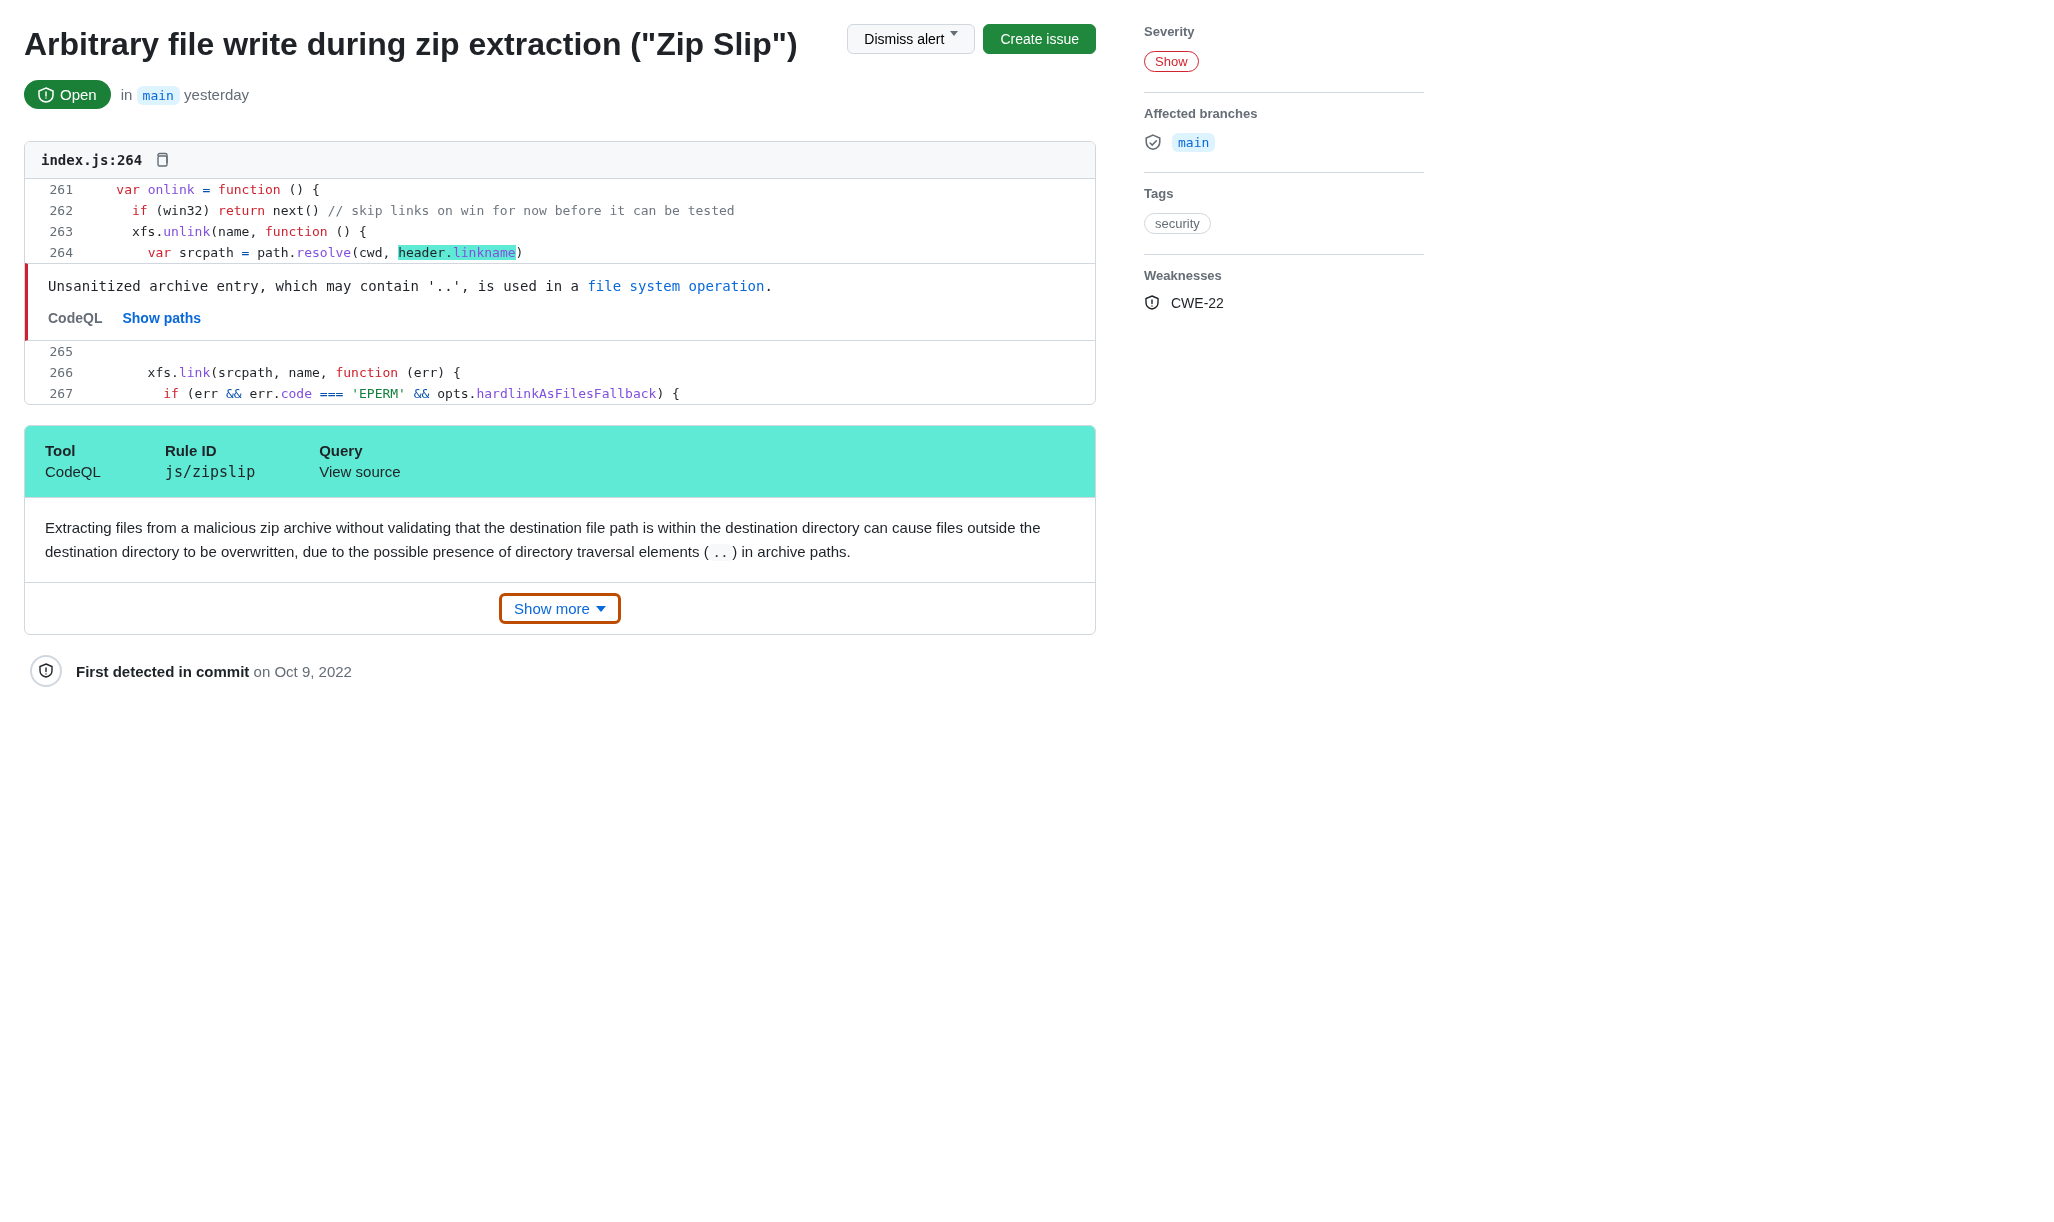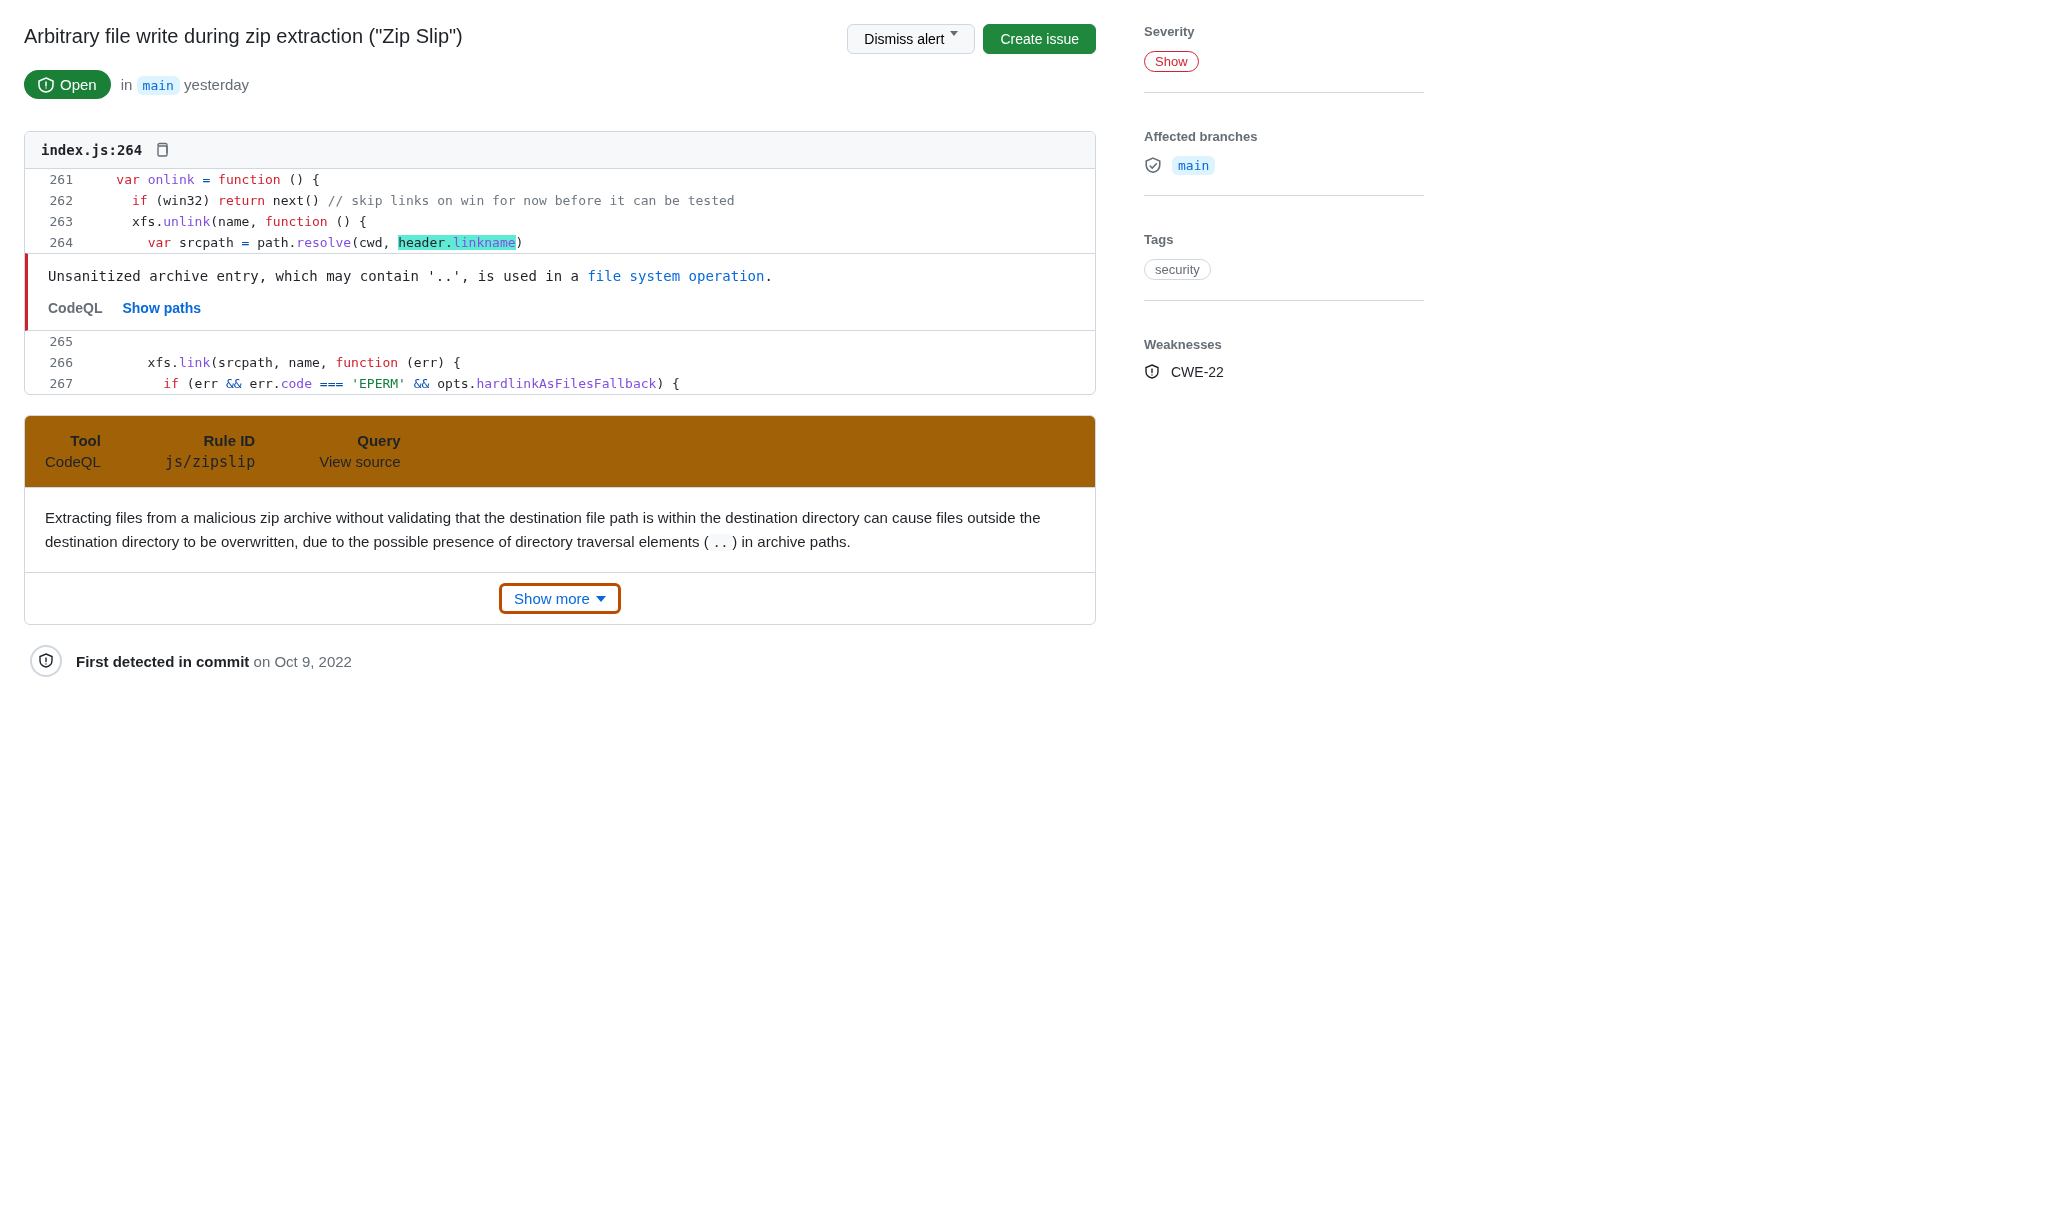--- a/index.html
+++ b/index.html
@@ -15,7 +15,7 @@
 .sidebar { width: 280px; flex-shrink: 0; }
 
 .header-row { display: flex; justify-content: space-between; align-items: flex-start; gap: 16px; margin-bottom: 16px; }
-.title { font-size: 20px; font-weight: 400; line-height: 1.25; }
+.title { font-size: 32px; font-weight: 700; line-height: 1.25; }
 .header-actions { display: flex; gap: 8px; flex-shrink: 0; }
 .btn {
   padding: 6px 16px;

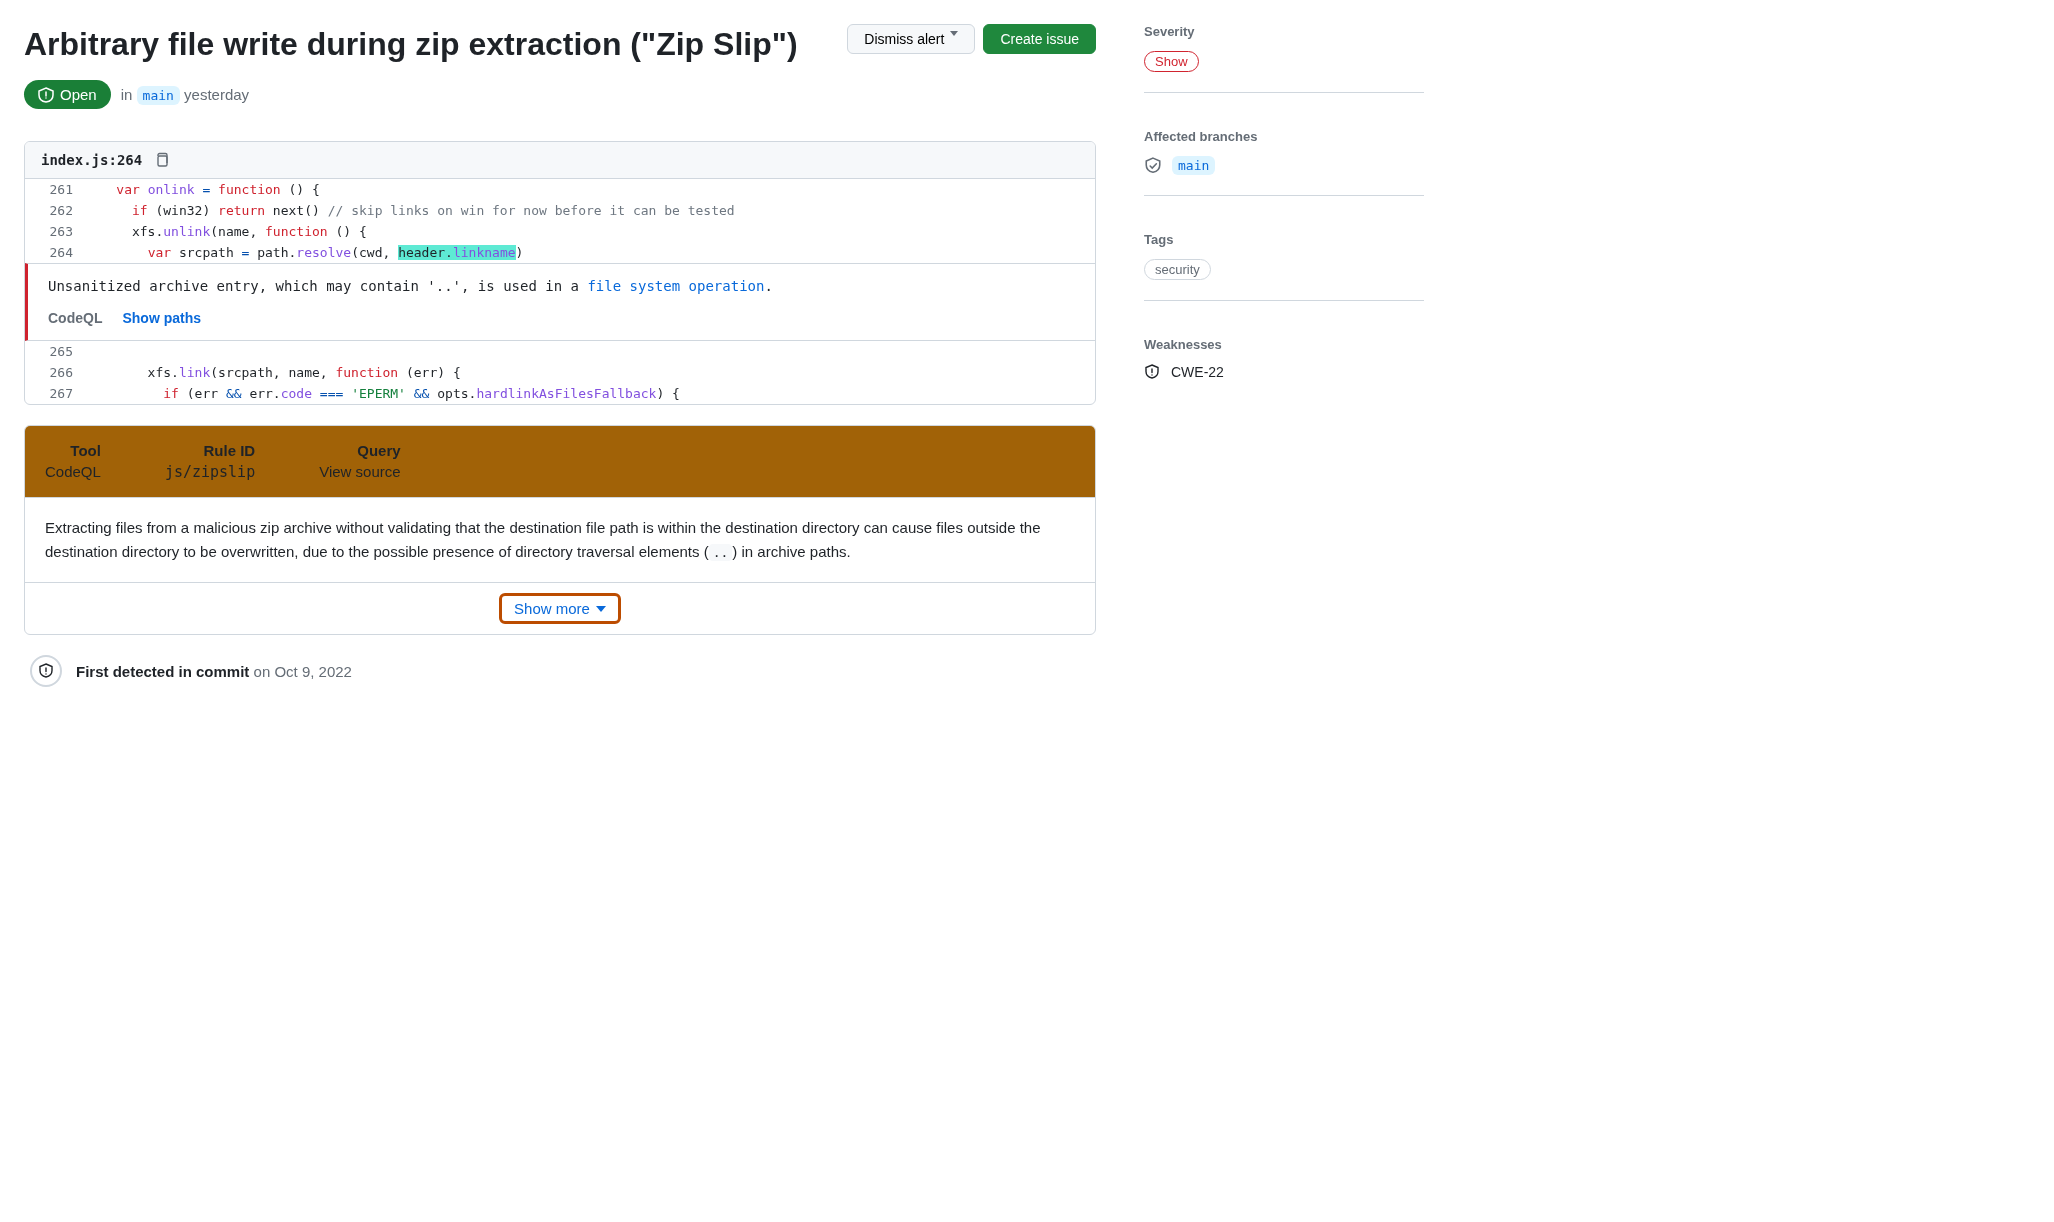--- a/index.html
+++ b/index.html
@@ -143,7 +143,7 @@
 .timeline-text .bold { font-weight: 600; }
 .timeline-text .muted { color: #656d76; }
 
-.sidebar-section { border-bottom: 1px solid #d0d7de; padding-bottom: 20px; margin-bottom: 36px; }
+.sidebar-section { border-bottom: 1px solid #d0d7de; padding-bottom: 20px; margin-bottom: 13px; }
 .sidebar-section:last-child { border-bottom: none; }
 .sidebar-title { font-size: 13px; font-weight: 600; color: #656d76; margin-bottom: 12px; }
 .severity-pill {

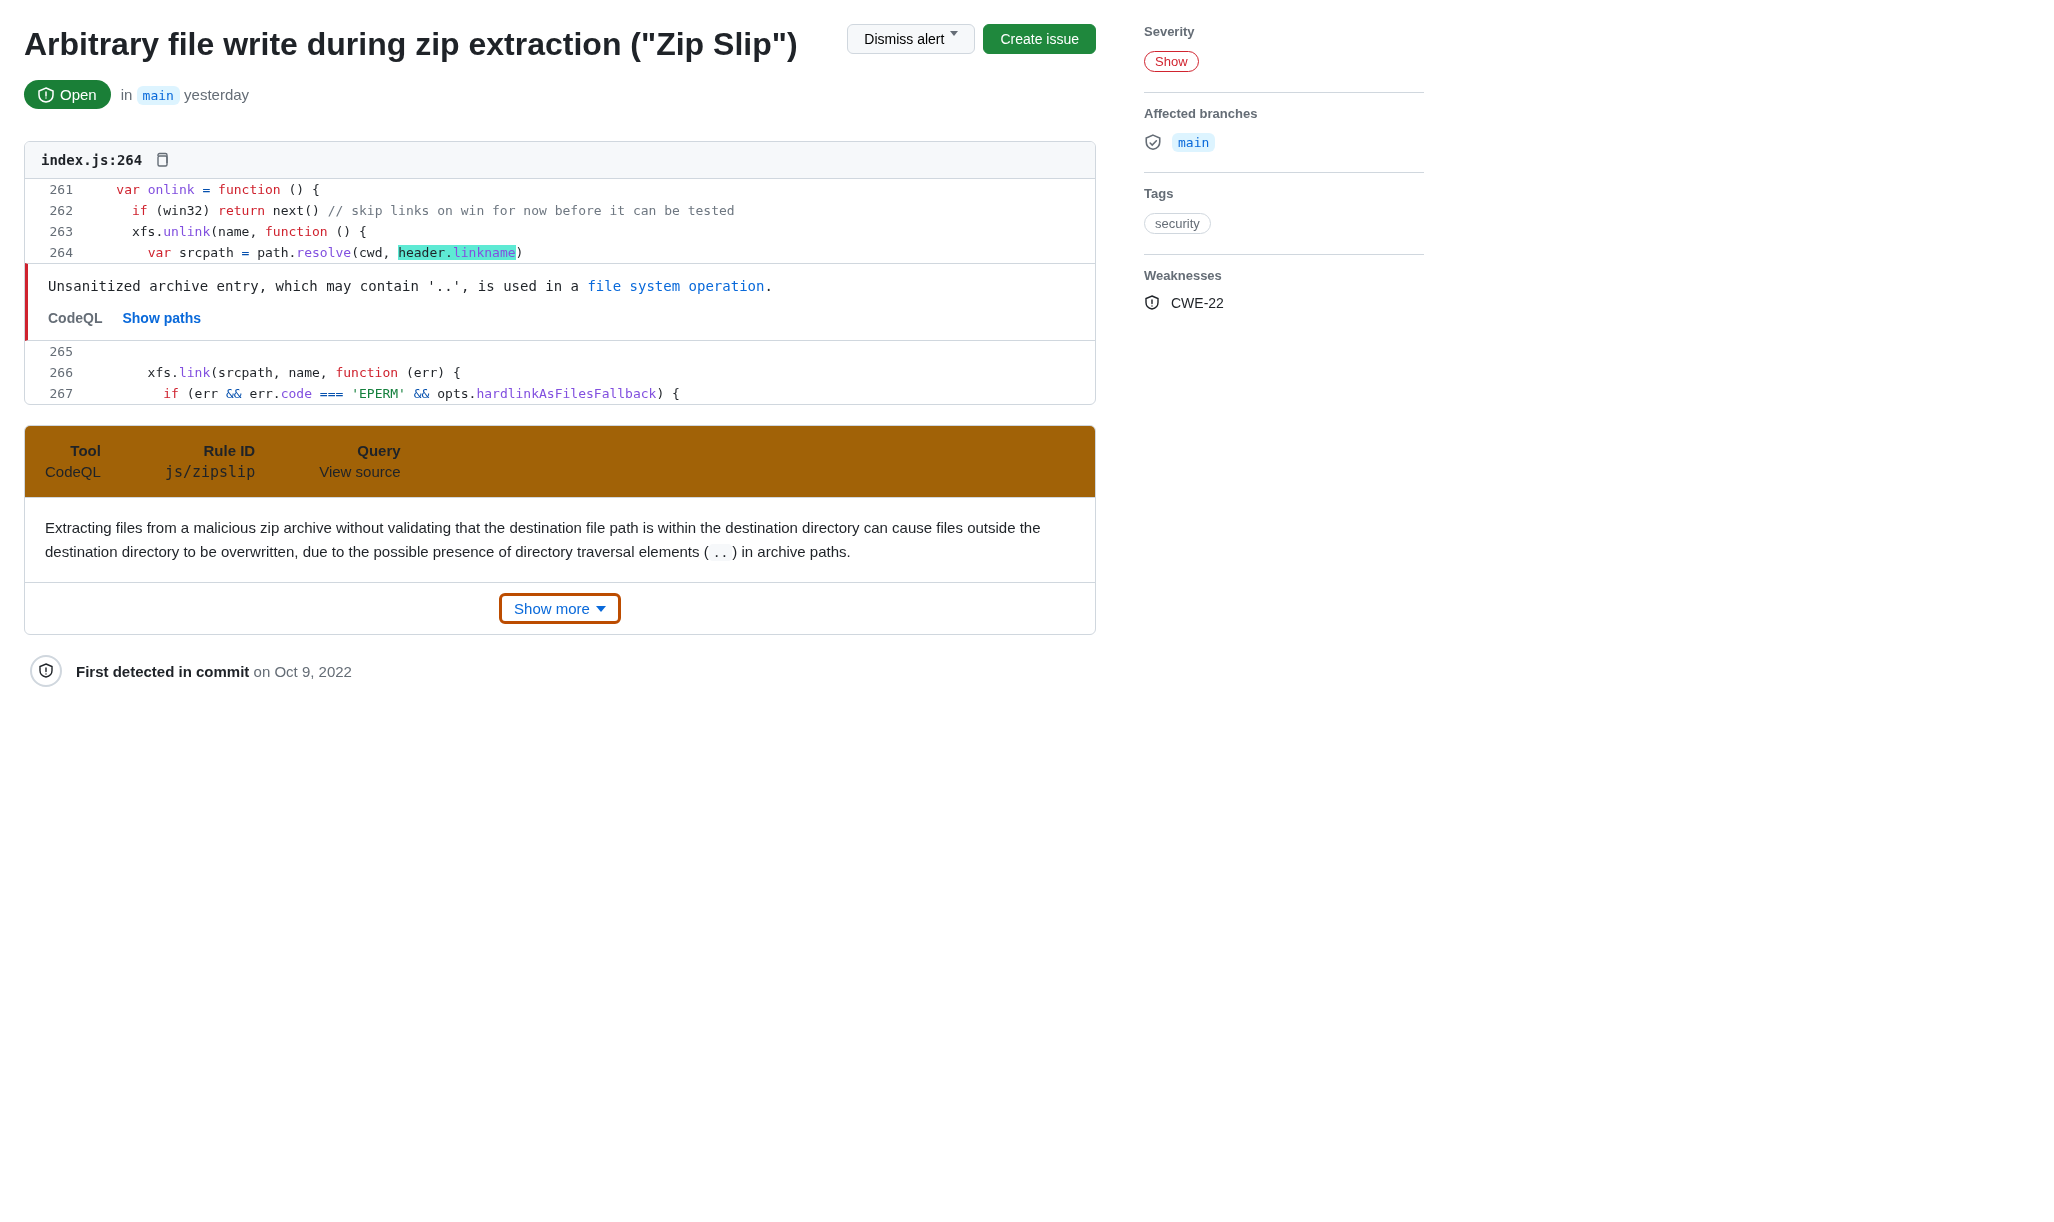--- a/index.html
+++ b/index.html
@@ -104,12 +104,11 @@
   margin-bottom: 16px;
 }
 .info-header {
-  background: #a16207;
+  background: #5eead4;
   border-bottom: 1px solid #d0d7de;
   padding: 16px 20px;
   display: flex;
   gap: 64px;
-  text-align: right;
 }
 .info-col .lbl { font-weight: 600; font-size: 15px; margin-bottom: 4px; }
 .info-col .val { color: #1f2328; font-size: 15px; }

